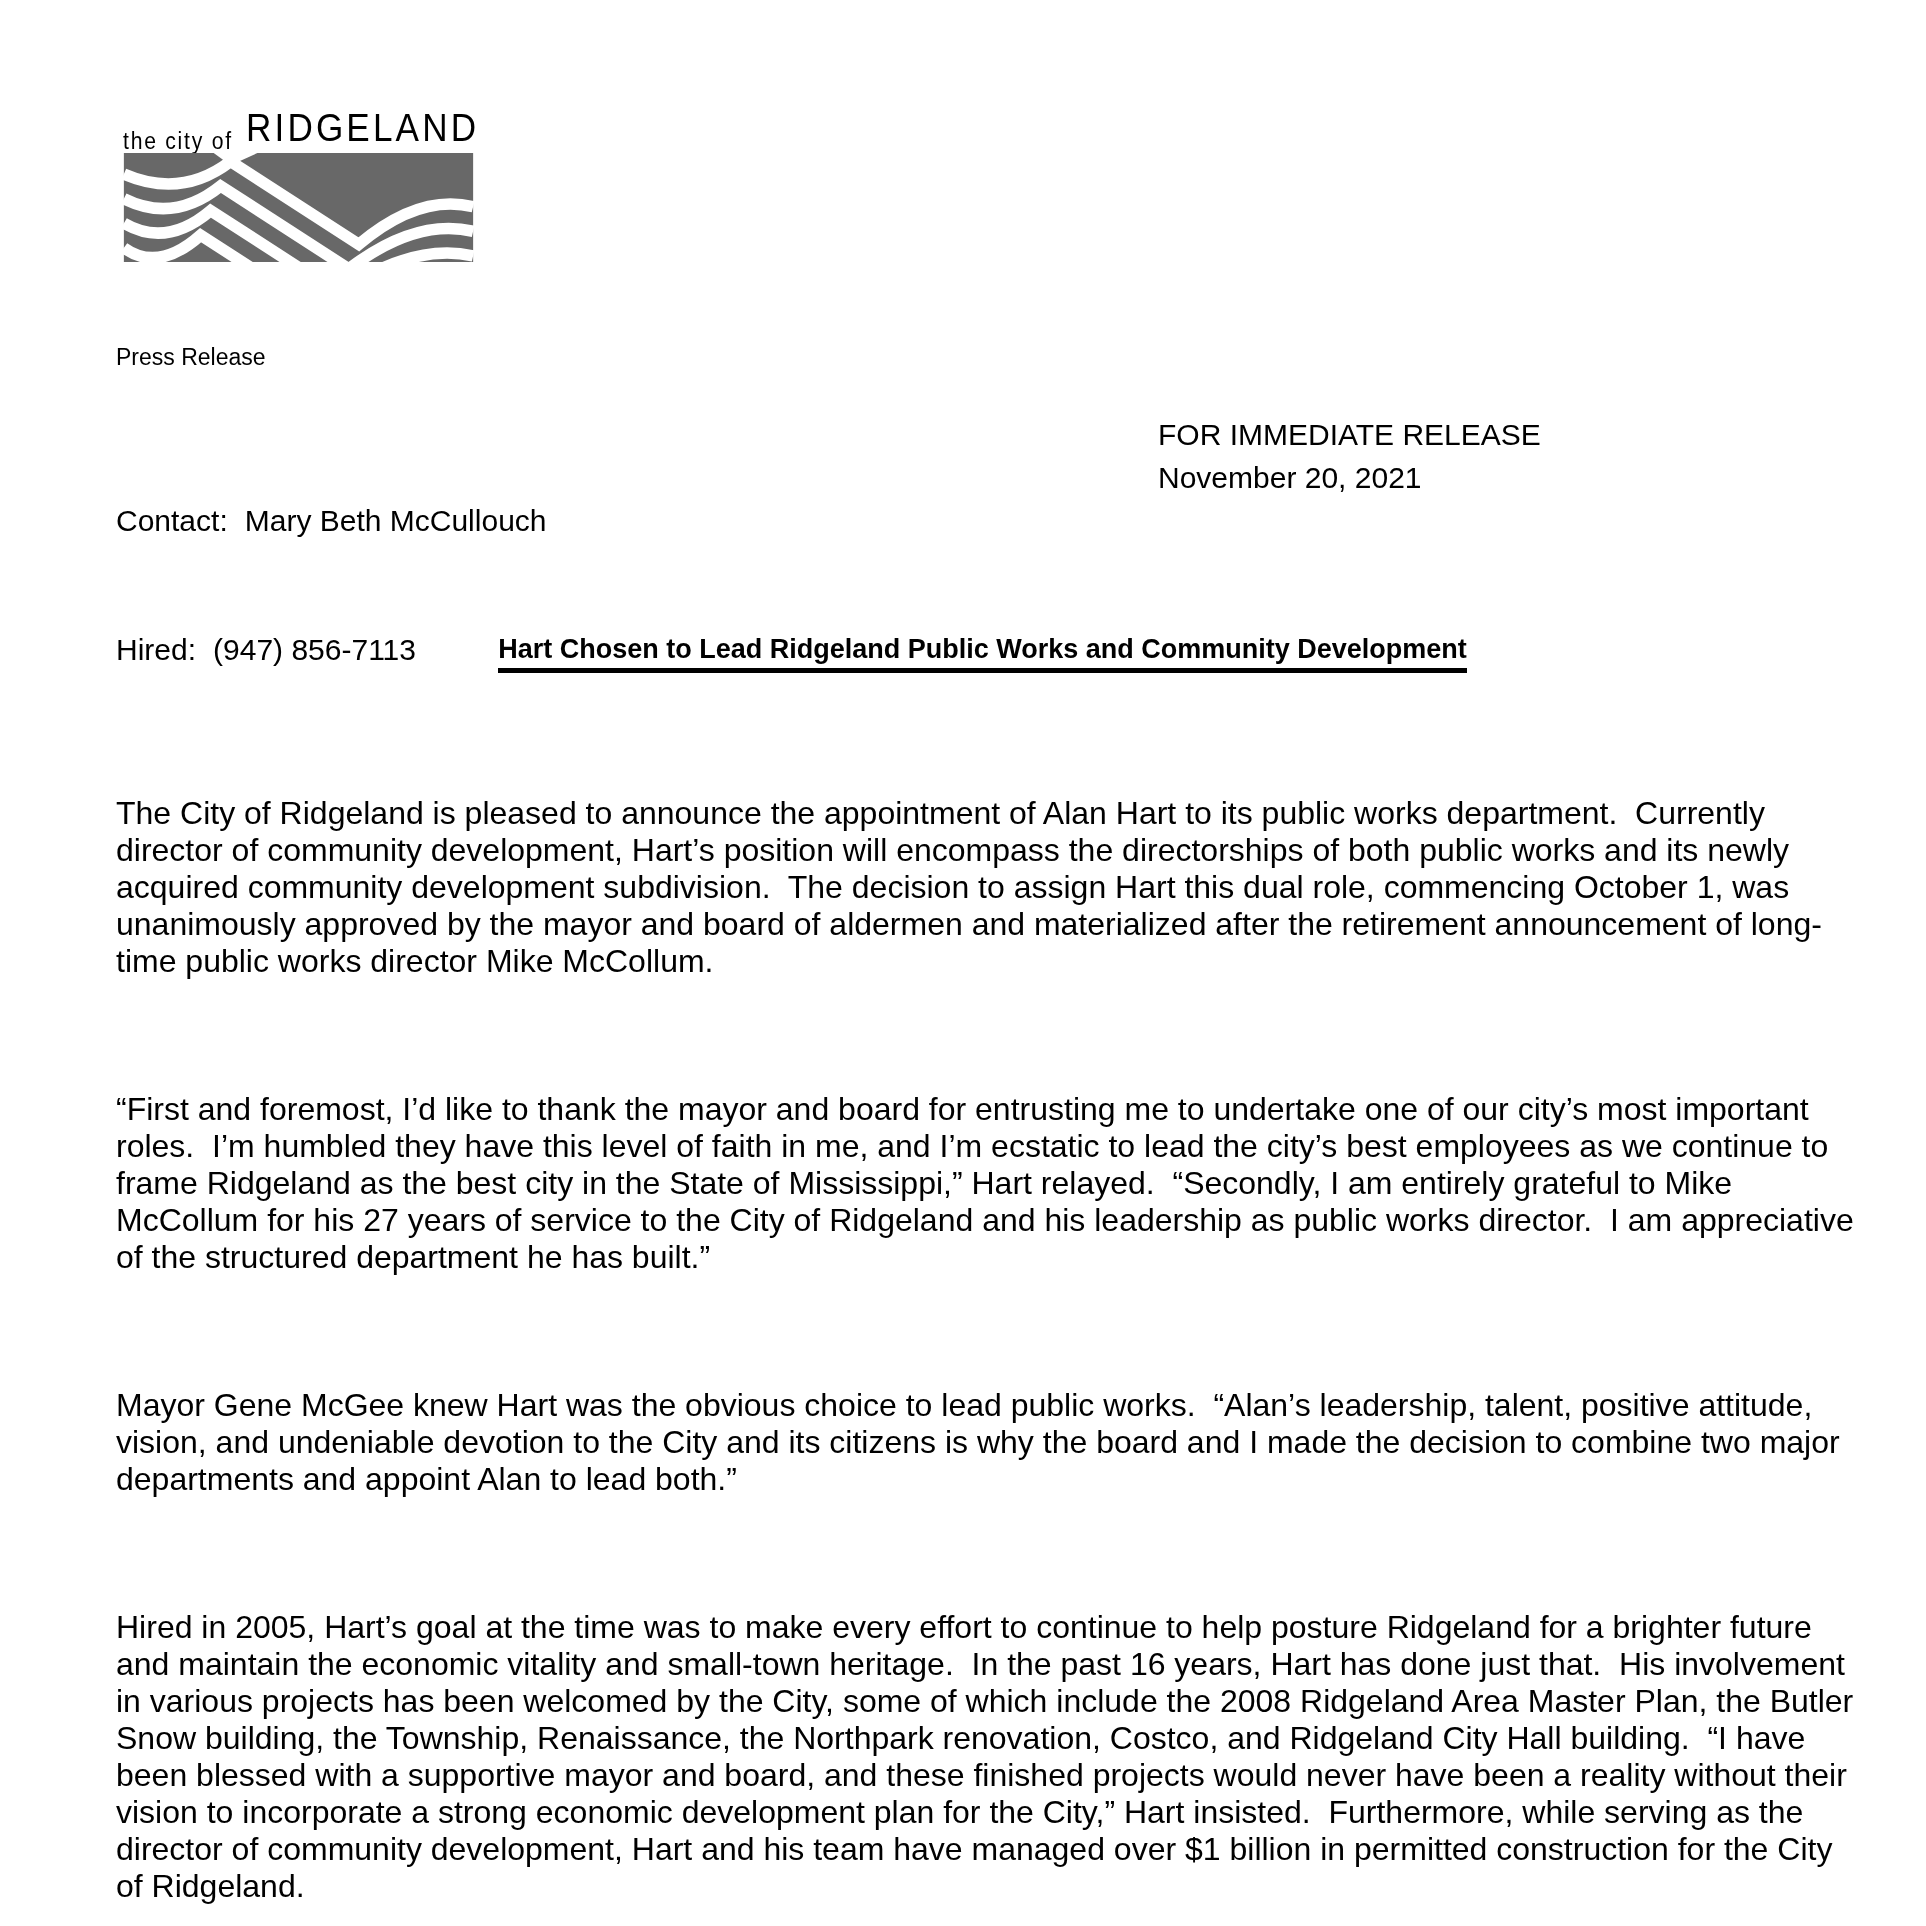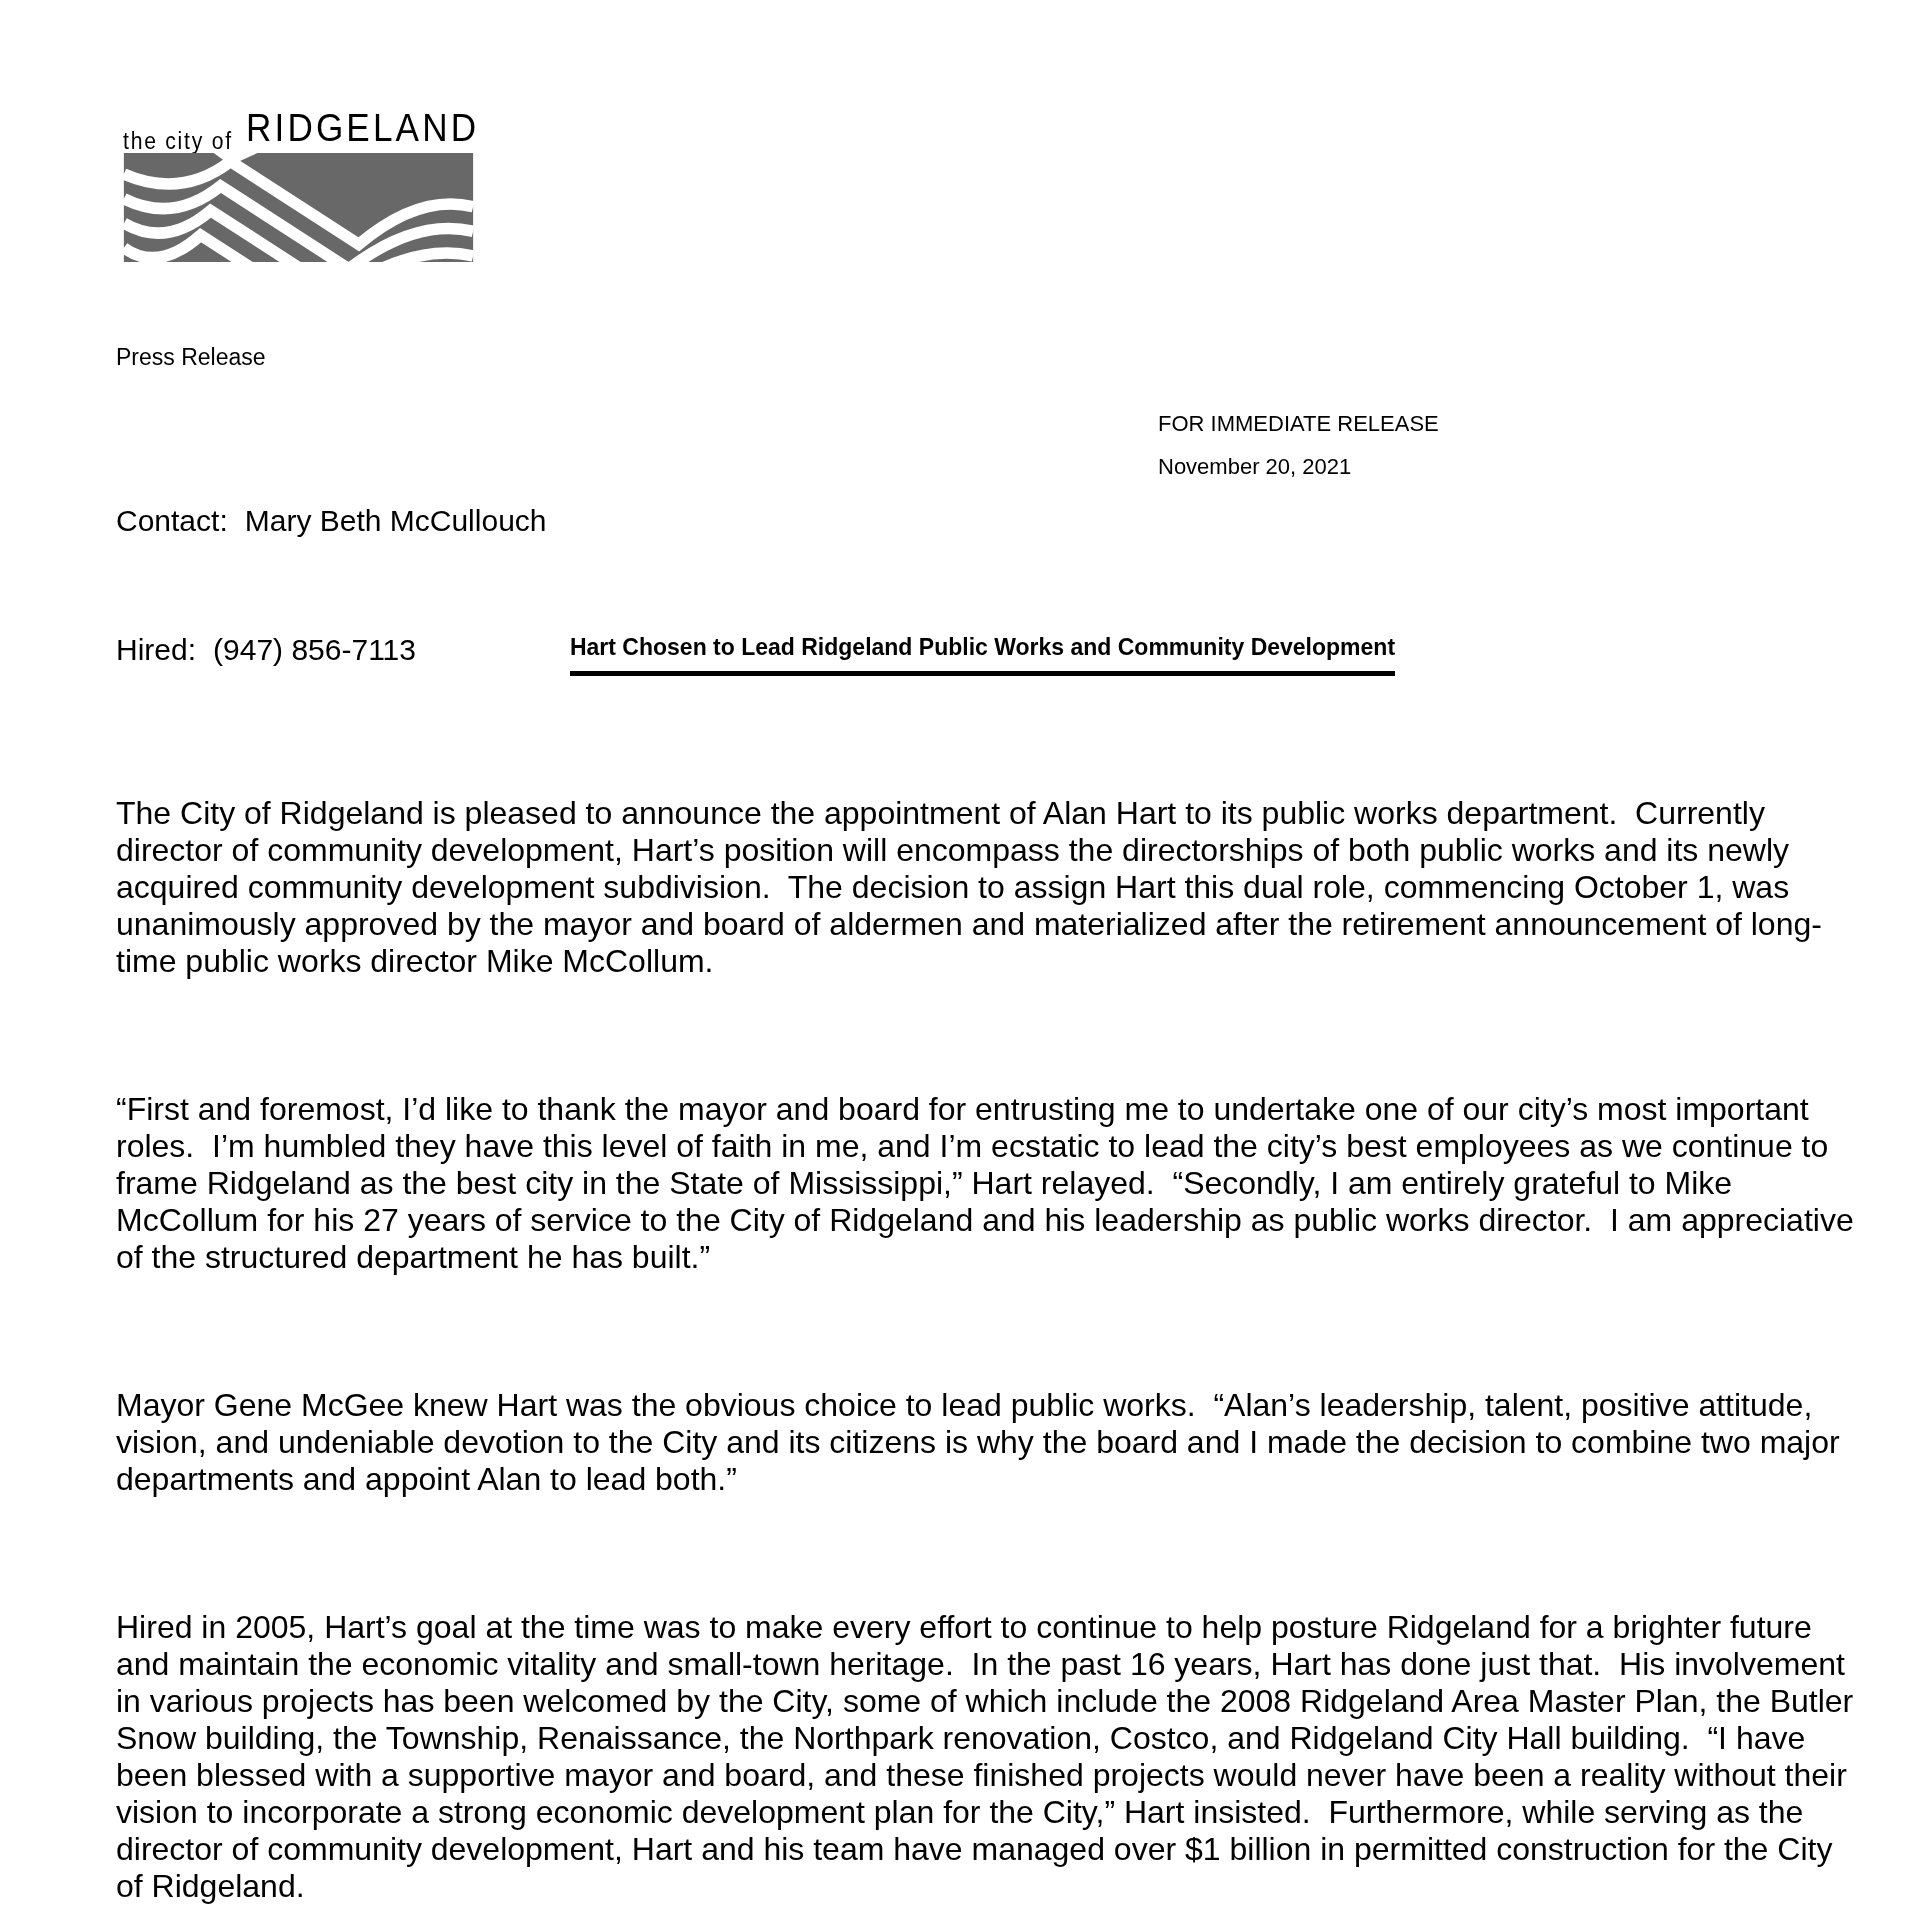--- a/index.html
+++ b/index.html
@@ -30,7 +30,7 @@
   
   .doc-type { position: absolute; left: 116px; top: 344px; font-size: 23px; }
   .contact-block { position: absolute; left: 116px; top: 413px; font-size: 30px; line-height: 43px; white-space: pre-wrap; }
-  .release-block { position: absolute; left: 1158px; top: 402px; font-size: 22px; line-height: 43px; }
+  .release-block { position: absolute; left: 1158px; top: 413px; font-size: 30px; line-height: 43px; }
   .info-label { margin-right: 17px; text-align: right; }
 
   

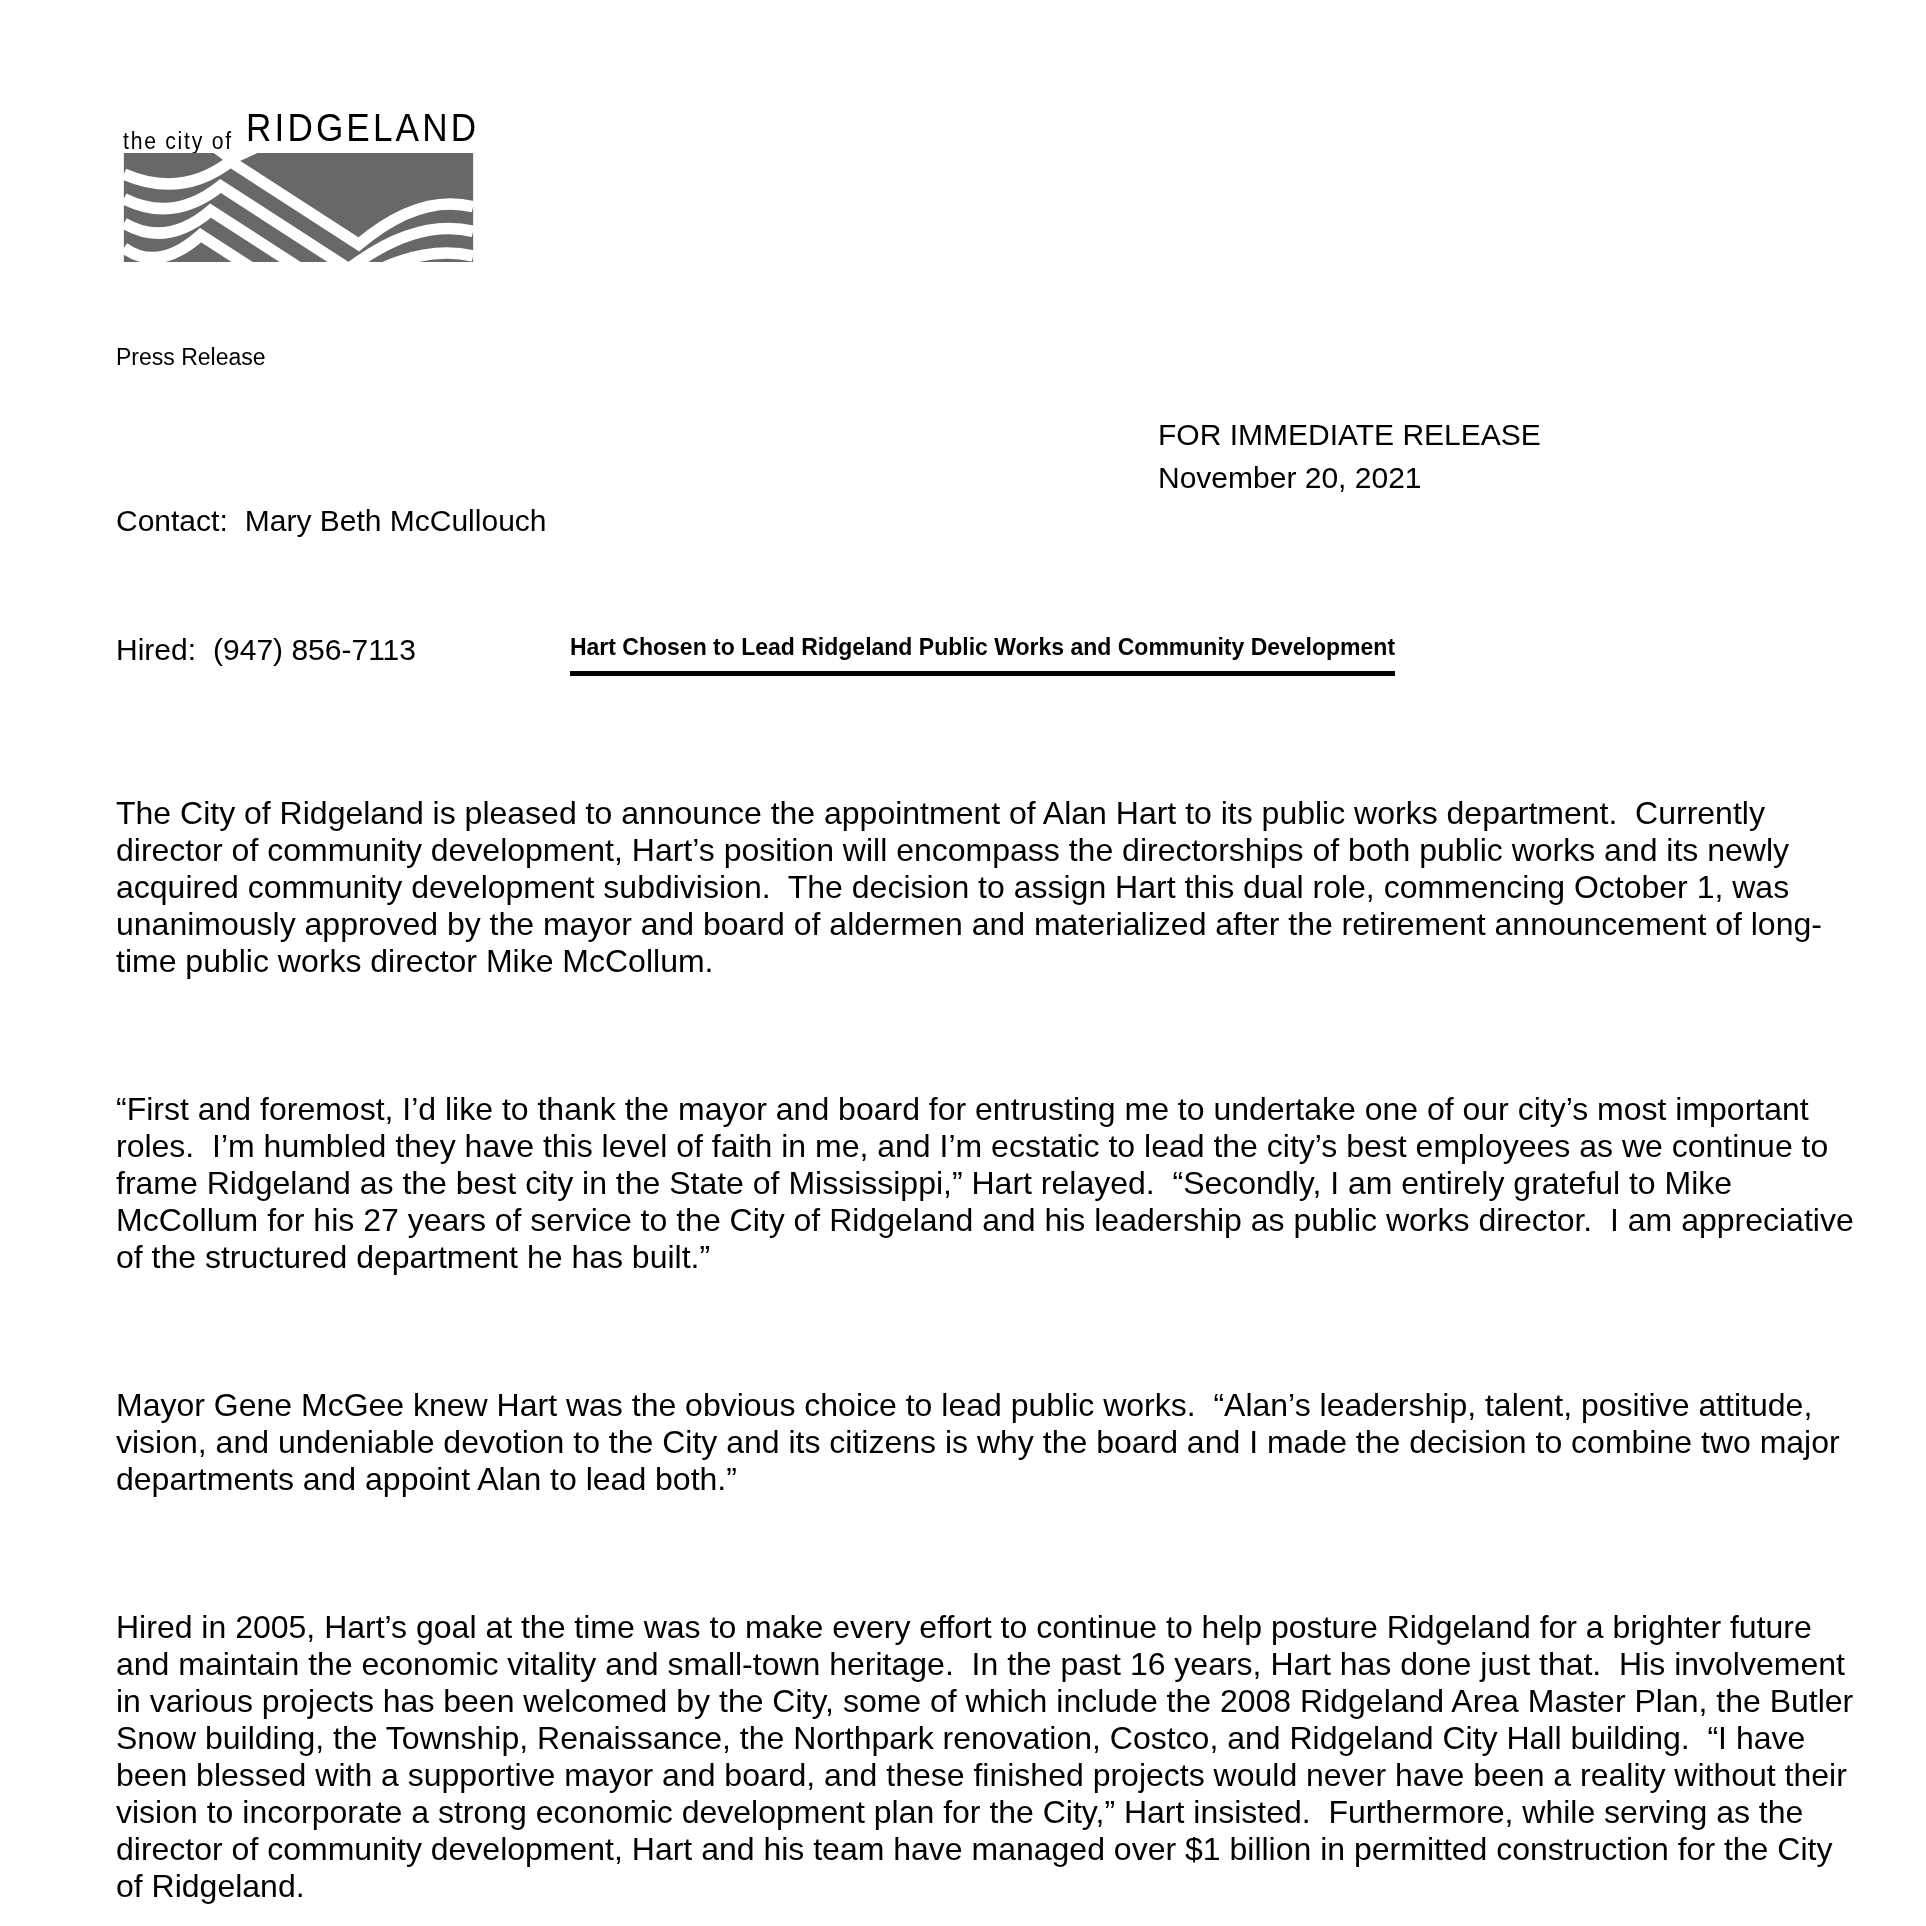--- a/index.html
+++ b/index.html
@@ -37,9 +37,9 @@
   .title-row { position: absolute; left: 0; top: 634px; width: 1965px; text-align: center; }
   .title {
     display: inline-block;
-    font-size: 23px; font-weight: bold;
+    font-size: 27px; font-weight: bold;
     border-bottom: 5.4px solid #000;
-    padding-bottom: 10px;
+    padding-bottom: 3px;
   }
 
   

